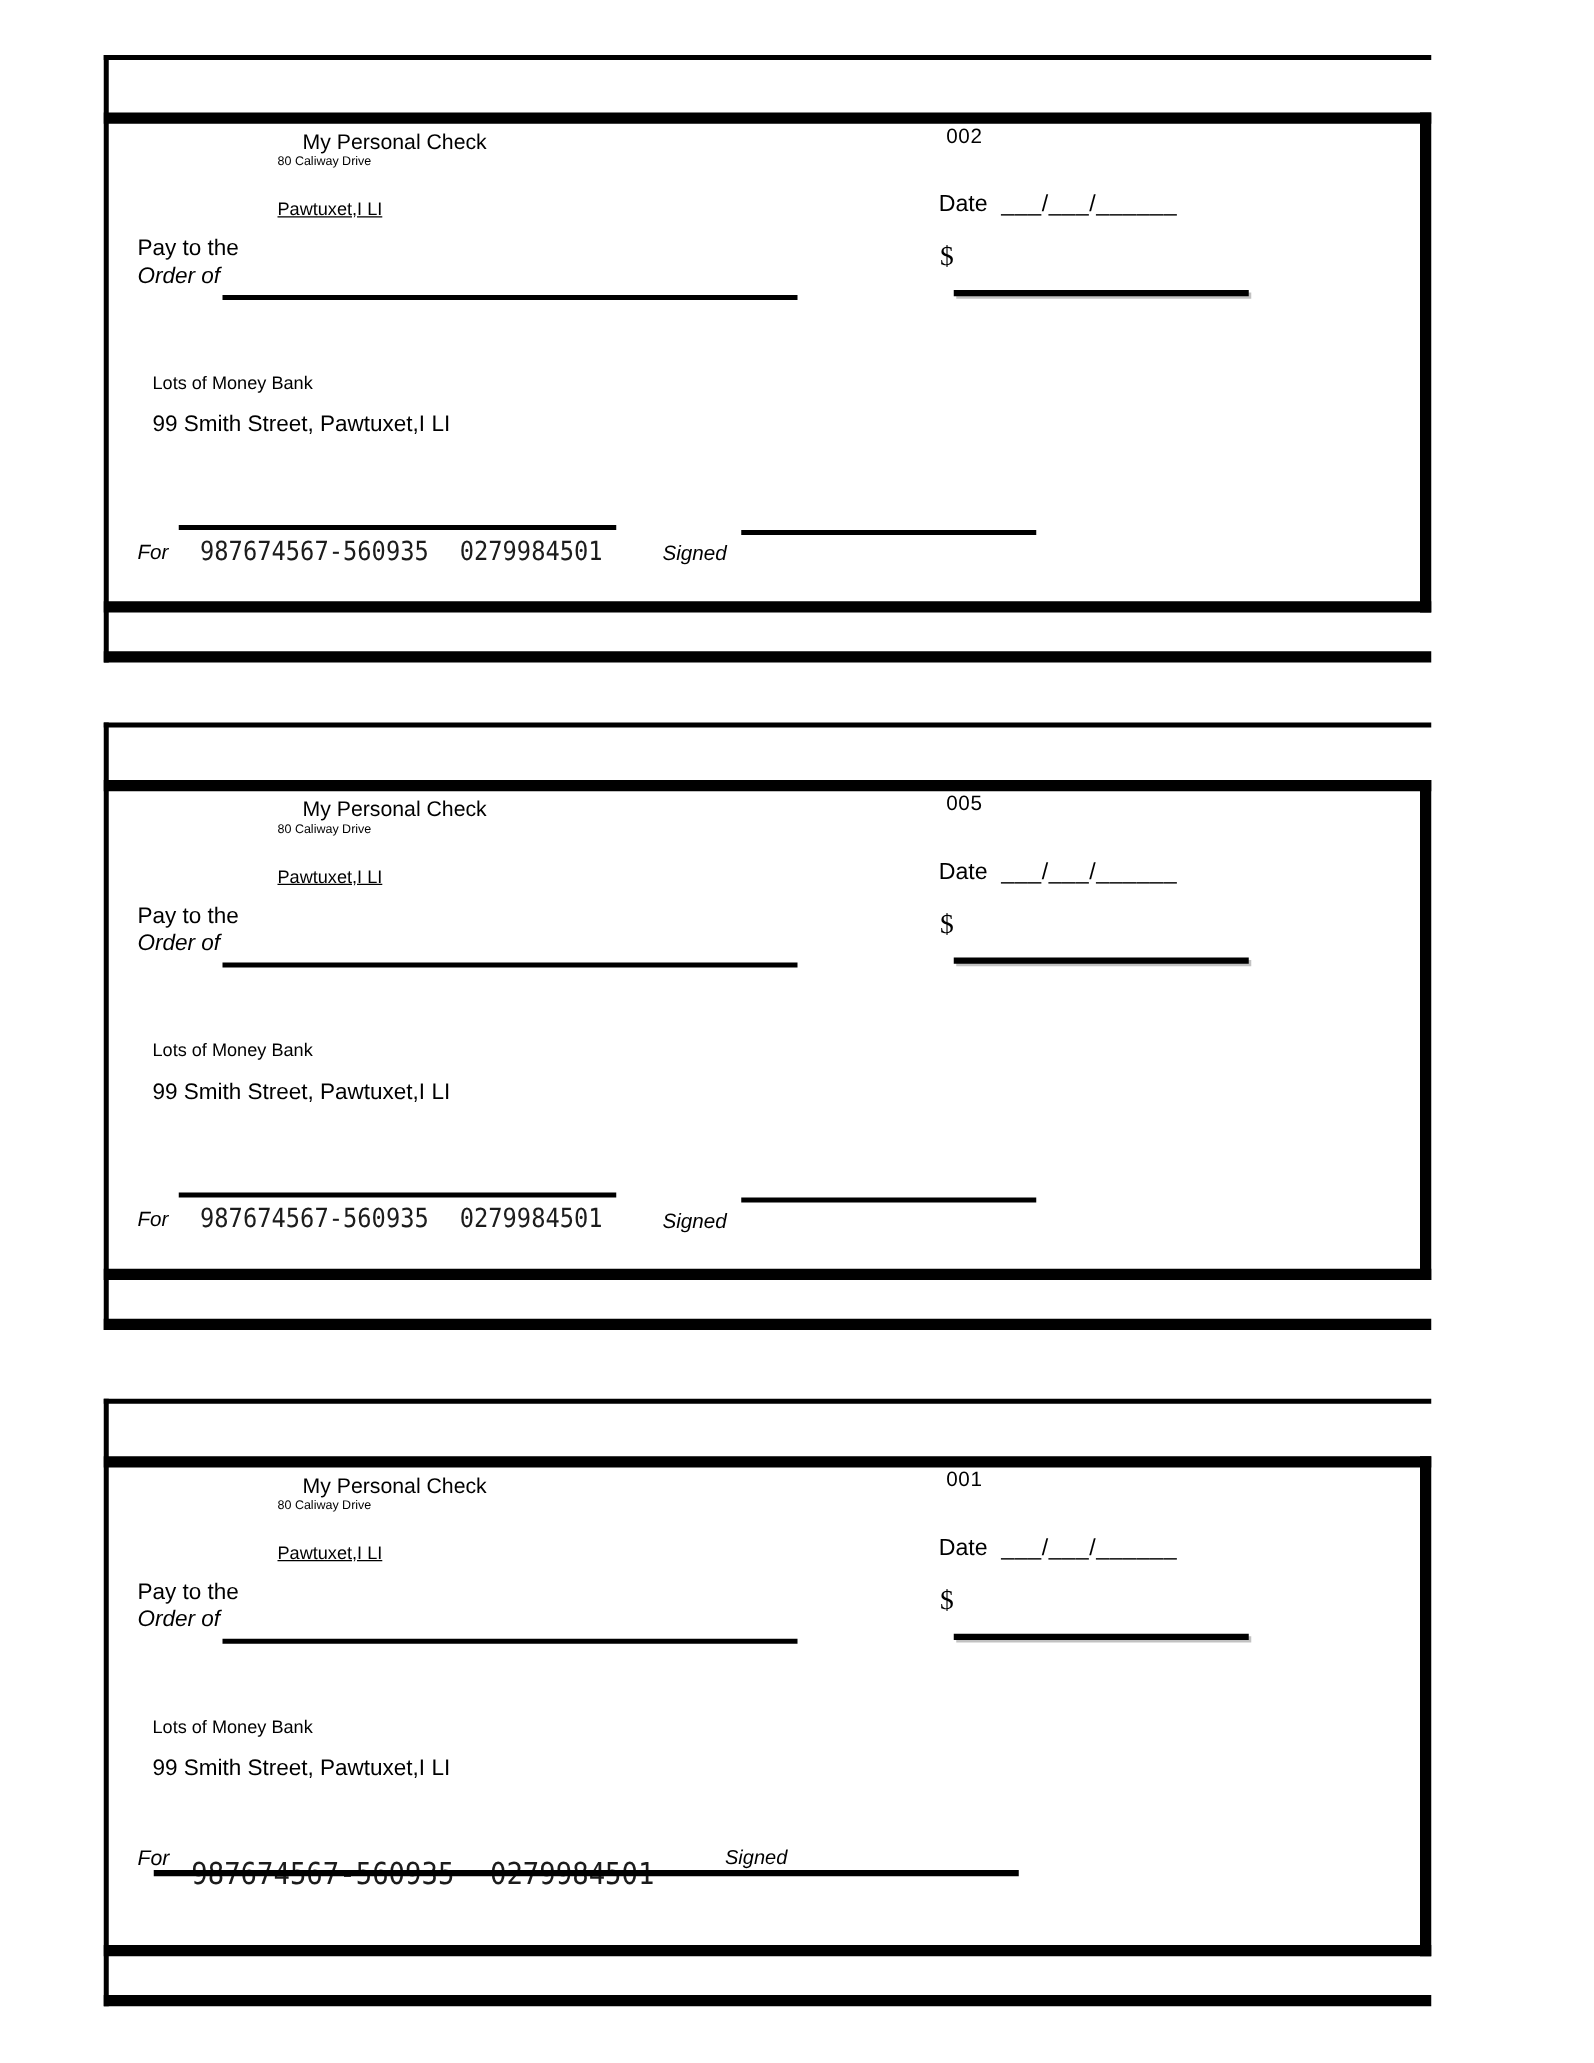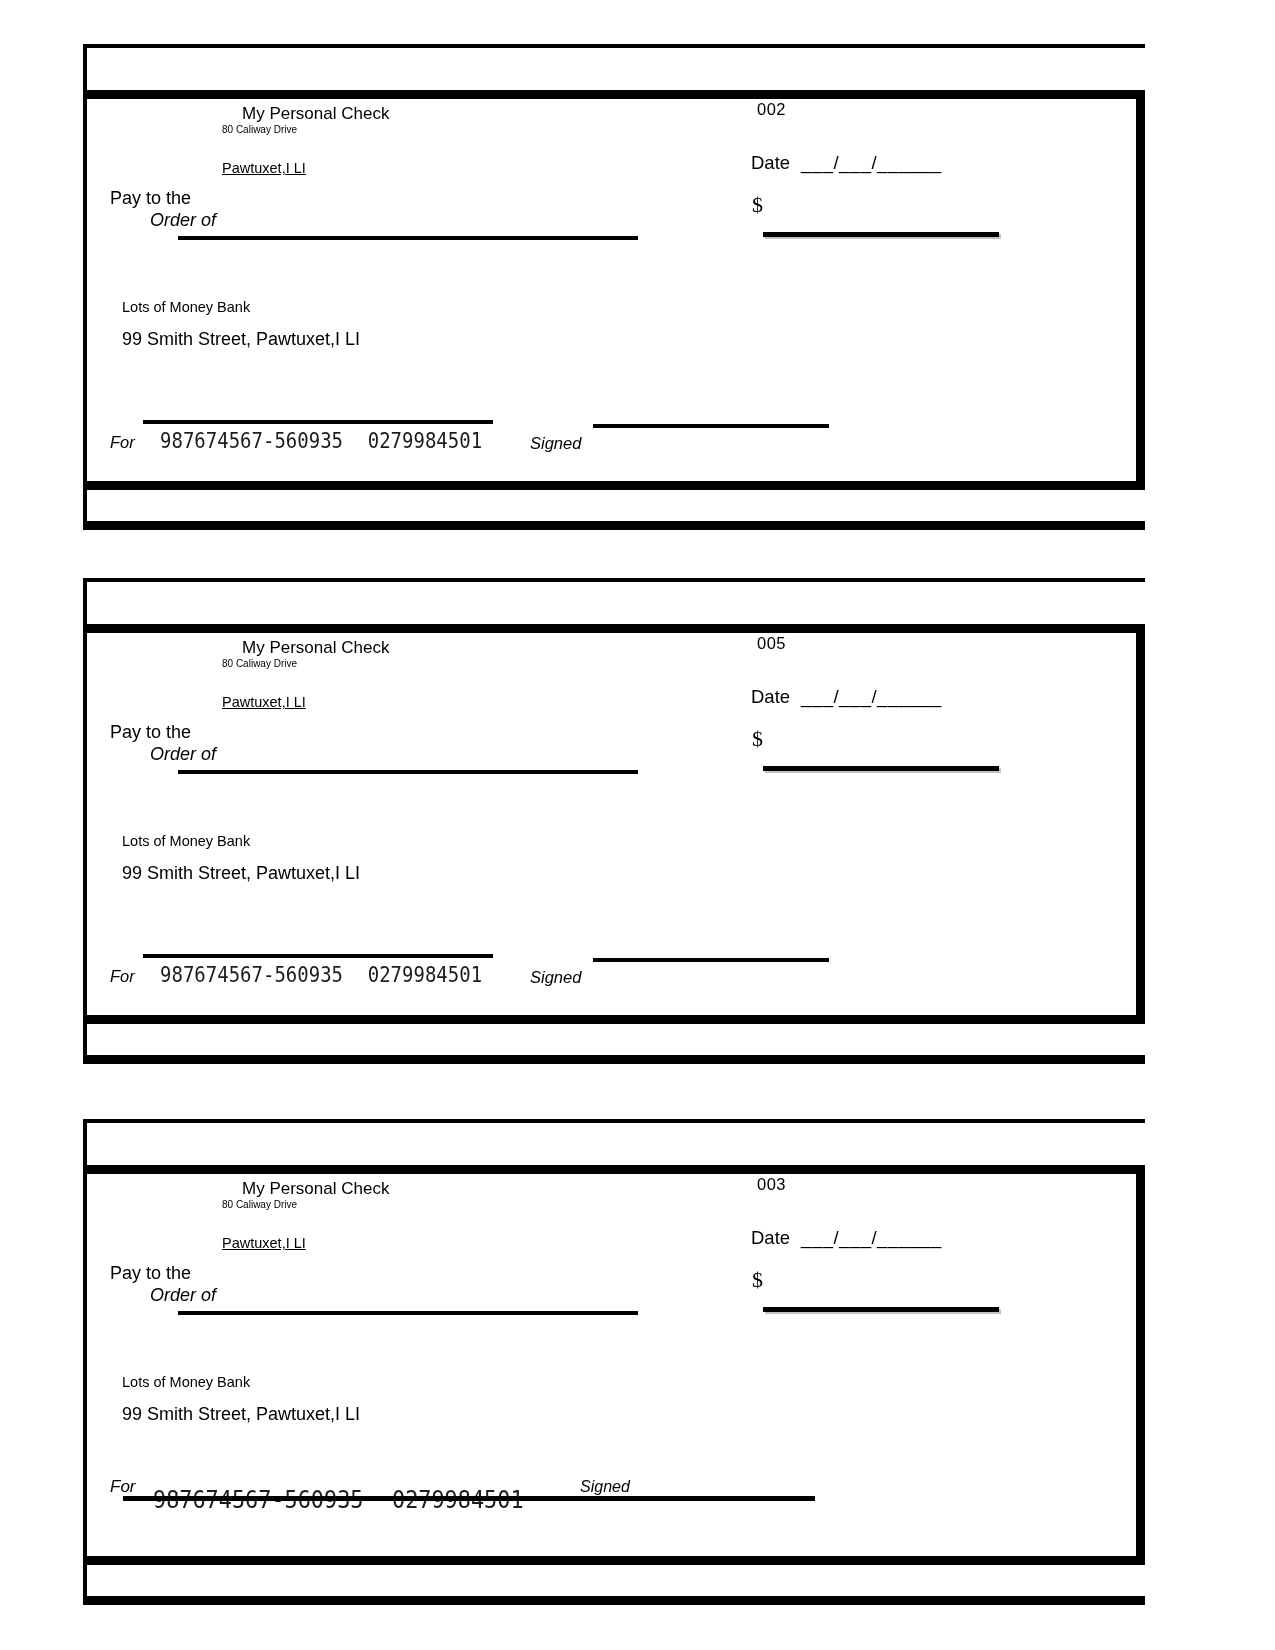--- a/index.html
+++ b/index.html
@@ -31,7 +31,7 @@
 
   
   .payto1 { left:27px; top:144px; font-size:18px; }
-  .payto2 { left:27px; top:166px; font-size:18px; font-style:italic;margin-left:40px; }
+  .payto2 { left:27px; top:166px; font-size:18px; font-style:italic; }
   .payee-line { left:95px; top:192px; width:460px; height:4px; background:#000; }
 
   

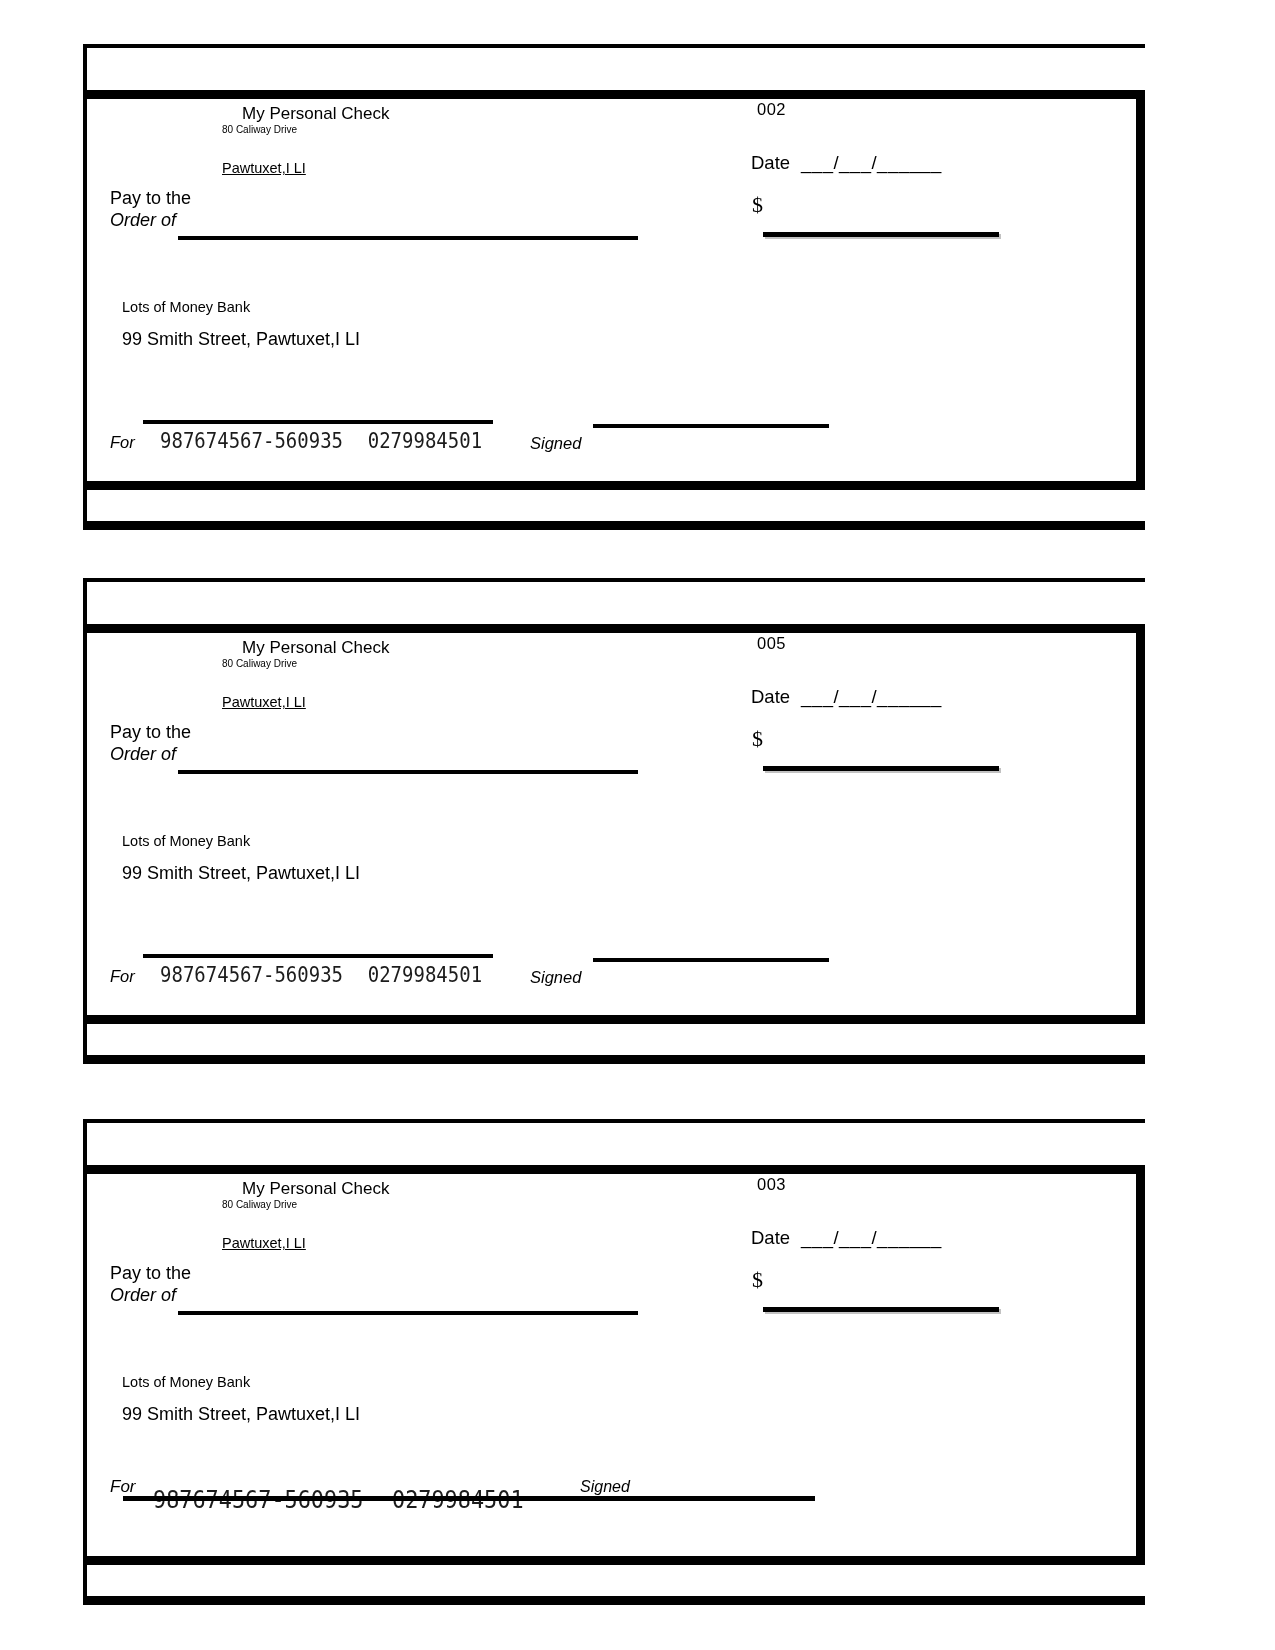--- a/index.html
+++ b/index.html
@@ -144,7 +144,7 @@
   <div class="abs payer-addr">80 Caliway Drive</div>
   <div class="abs payer-city">Pawtuxet,I LI</div>
 
-  <div class="abs check-no">003</div>
+  <div class="abs check-no">001</div>
   <div class="abs date-row">
     <span>Date</span><span class="blanks">___/___/______</span>
   </div>

